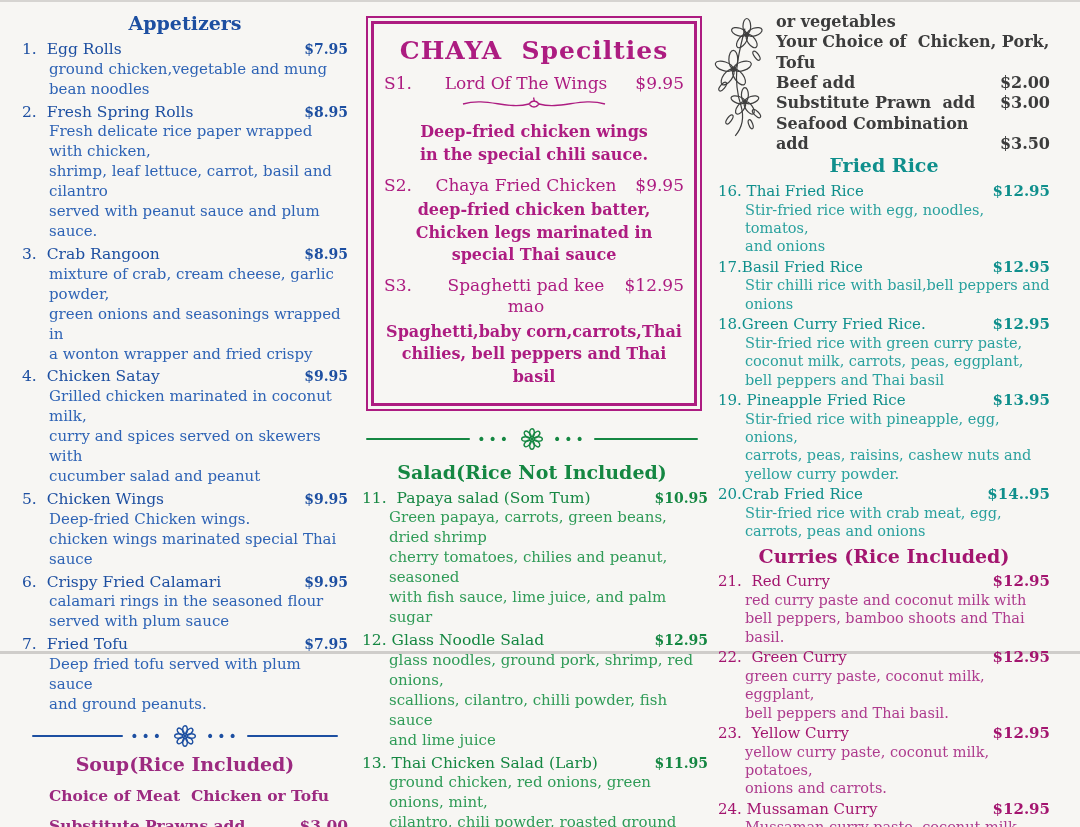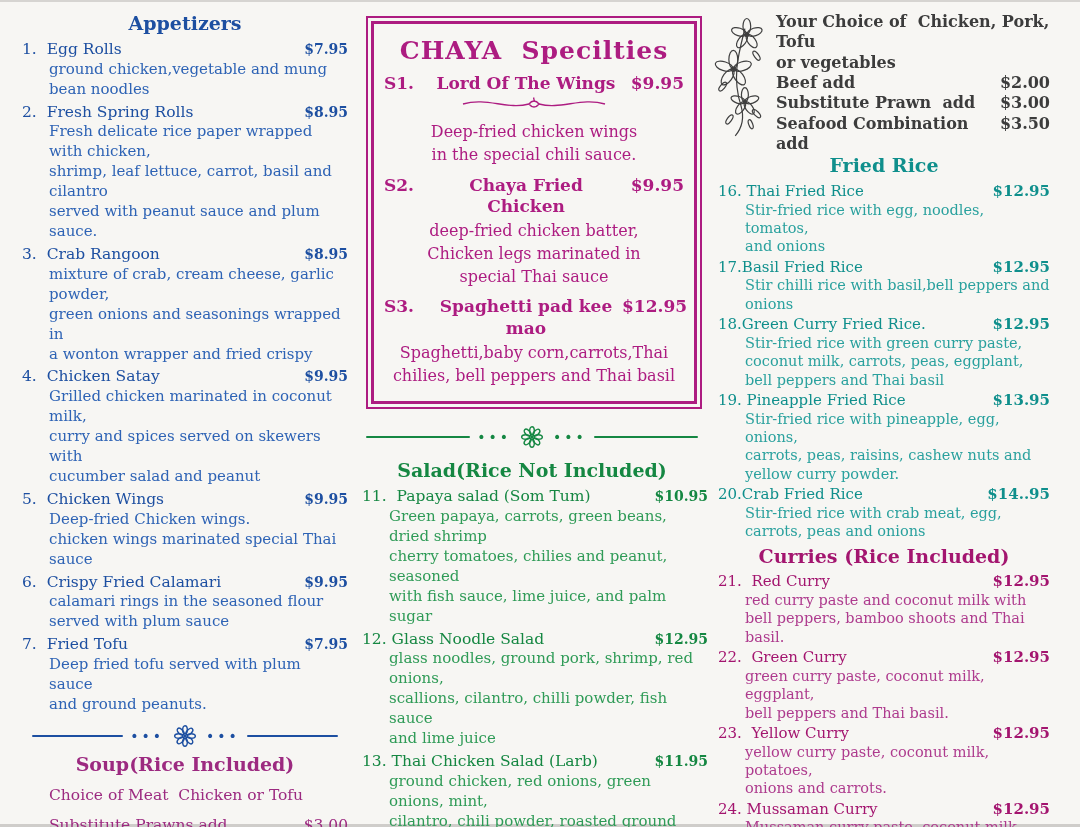--- a/index.html
+++ b/index.html
@@ -19,7 +19,7 @@
     overflow:hidden;
   }
   .page{
-    position:relative;width:1080px;height:827px;box-sizing:border-box;
+    position:relative;width:1080px;height:654px;box-sizing:border-box;
     display:flex;padding:8px 0 0 0;
     border-top:2px solid #d6d4d1;border-bottom:3px solid #cfcdca;
   }

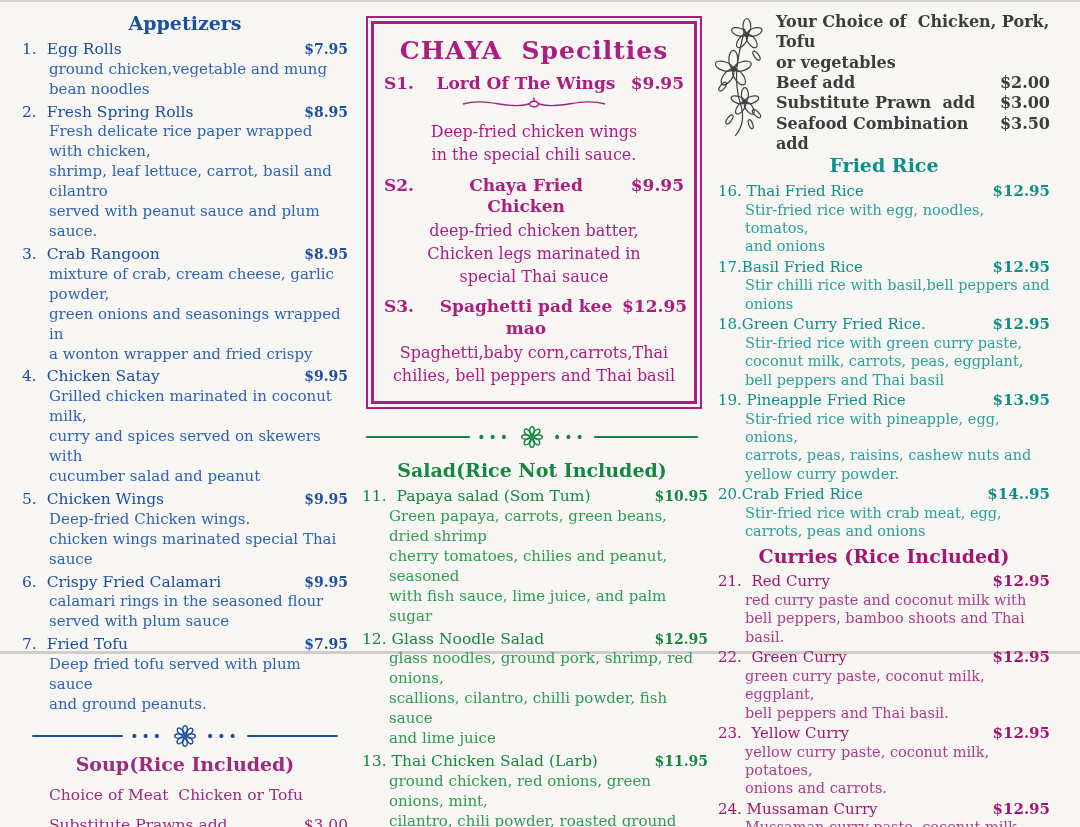--- a/index.html
+++ b/index.html
@@ -303,8 +303,8 @@
           </g>
         </svg>
       </span>
+      <div class="choices-line">or vegetables</div>
       <div class="choices-line">Your Choice of  Chicken, Pork, Tofu</div>
-      <div class="choices-line">or vegetables</div>
       <div id="m-choices">
           <div class="choice-row">
             <span class="choice-label">Beef add</span>

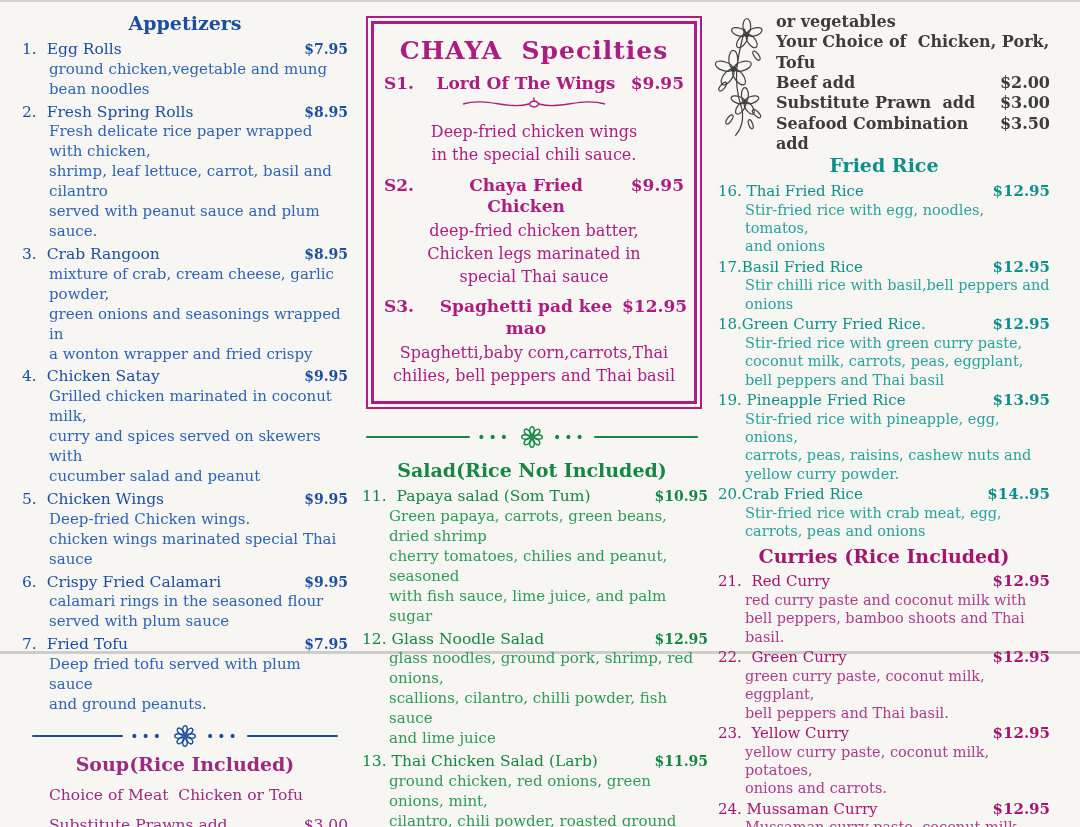--- a/index.html
+++ b/index.html
@@ -73,7 +73,7 @@
   .spec-inner{border:3px solid var(--spec);padding:8px 10px 14px;text-align:center}
   .spec-title{font-size:25px;font-weight:bold;color:var(--spec);letter-spacing:1px;
     margin:4px 0 6px;white-space:pre-wrap}
-  .spec-row{display:flex;align-items:baseline;font-weight:bold;color:var(--spec);
+  .spec-row{display:flex;align-items:baseline;font-weight:normal;color:var(--spec);
     font-size:17px;margin-top:8px;line-height:1.25}
   .spec-num{width:46px;text-align:left}
   .spec-name{flex:1;}

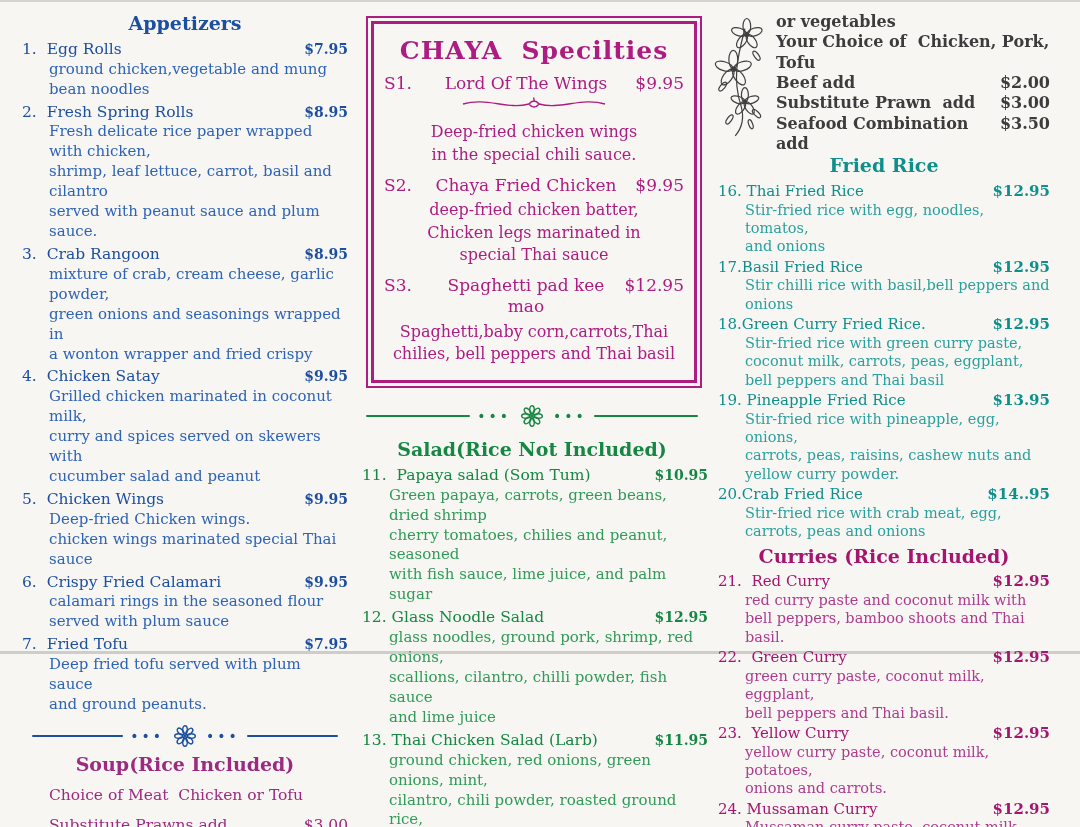--- a/index.html
+++ b/index.html
@@ -86,7 +86,7 @@
   .choices{position:relative;padding-left:58px;min-height:122px;margin-top:2px}
   .flower-art{position:absolute;left:-4px;top:0}
   .choices-line{font-weight:bold;font-size:16px;color:var(--dark);line-height:1.27;white-space:pre-wrap}
-  .choice-row{display:flex;align-items:flex-start;font-weight:bold;font-size:16px;
+  .choice-row{display:flex;align-items:flex-end;font-weight:bold;font-size:16px;
     color:var(--dark);line-height:1.27}
   .choice-row .choice-label{white-space:pre-wrap}
   .choice-row .choice-price{margin-left:auto;white-space:nowrap}

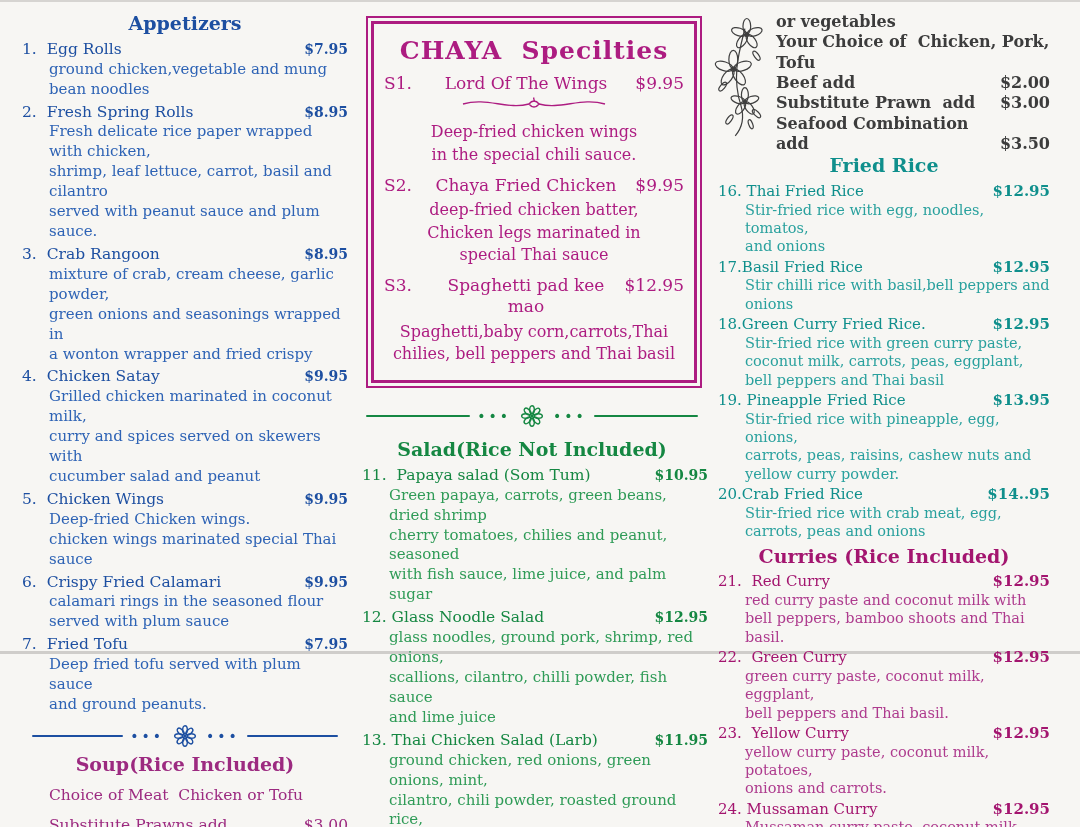--- a/index.html
+++ b/index.html
@@ -78,7 +78,7 @@
   .spec-num{width:46px;text-align:left}
   .spec-name{flex:1;}
   .spec-price{width:62px;text-align:right}
-  .spec-desc{font-weight:normal;color:var(--spec);font-size:16px;line-height:1.42;
+  .spec-desc{font-weight:bold;color:var(--spec);font-size:16px;line-height:1.42;
     white-space:pre-wrap;text-align:center;margin-top:3px}
   .spec-flourish{margin:1px auto 6px;color:var(--spec)}
 

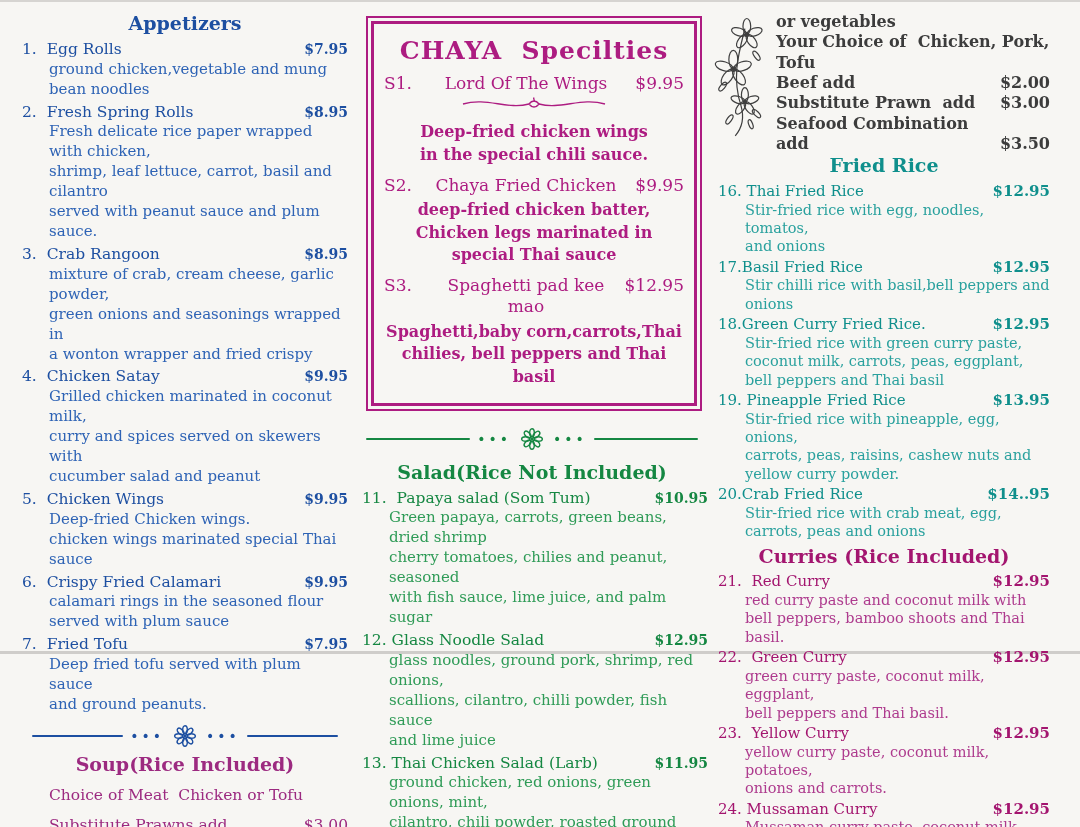--- a/index.html
+++ b/index.html
@@ -56,7 +56,7 @@
   .col-right .item-desc{font-size:14.5px;line-height:1.27}
 
   
-  .pre-row{display:flex;align-items:flex-start;font-weight:normal;font-size:15.5px;
+  .pre-row{display:flex;align-items:flex-start;font-weight:bold;font-size:15.5px;
     color:var(--mag);padding-left:27px;margin-top:10px;line-height:1.28}
   .pre-row .pre-label{white-space:pre-wrap}
   .pre-row .pre-price{margin-left:auto;white-space:nowrap}

